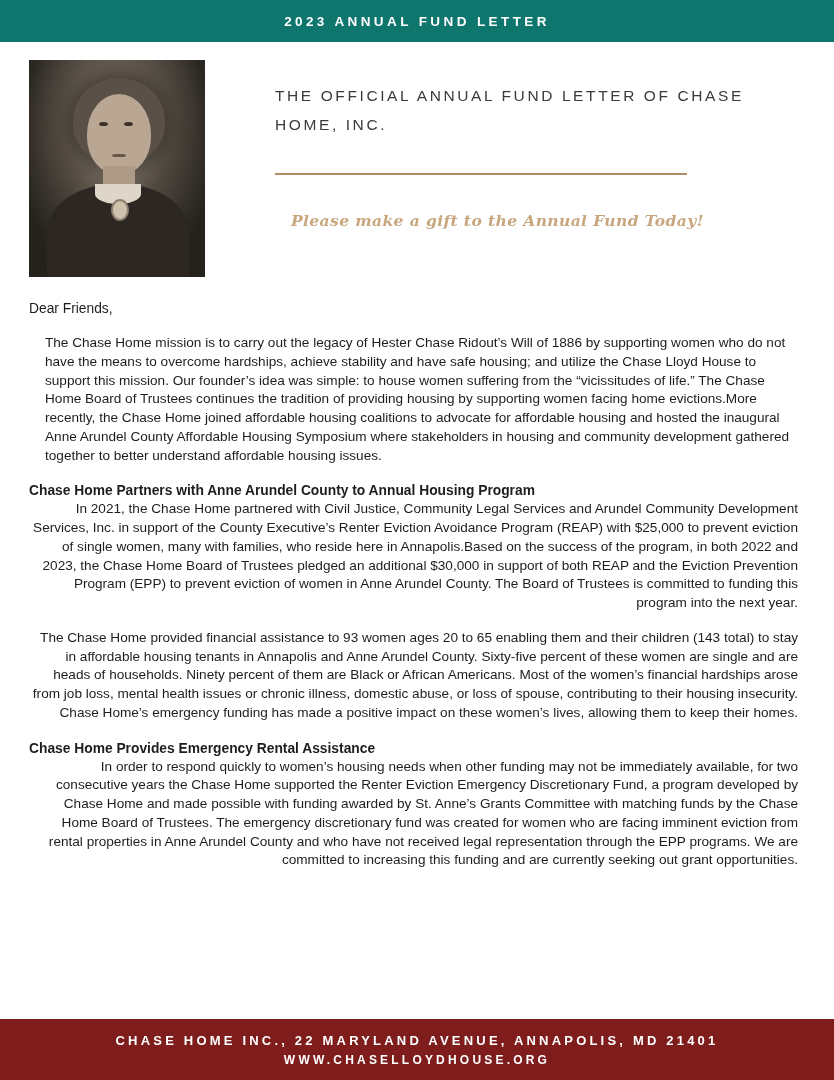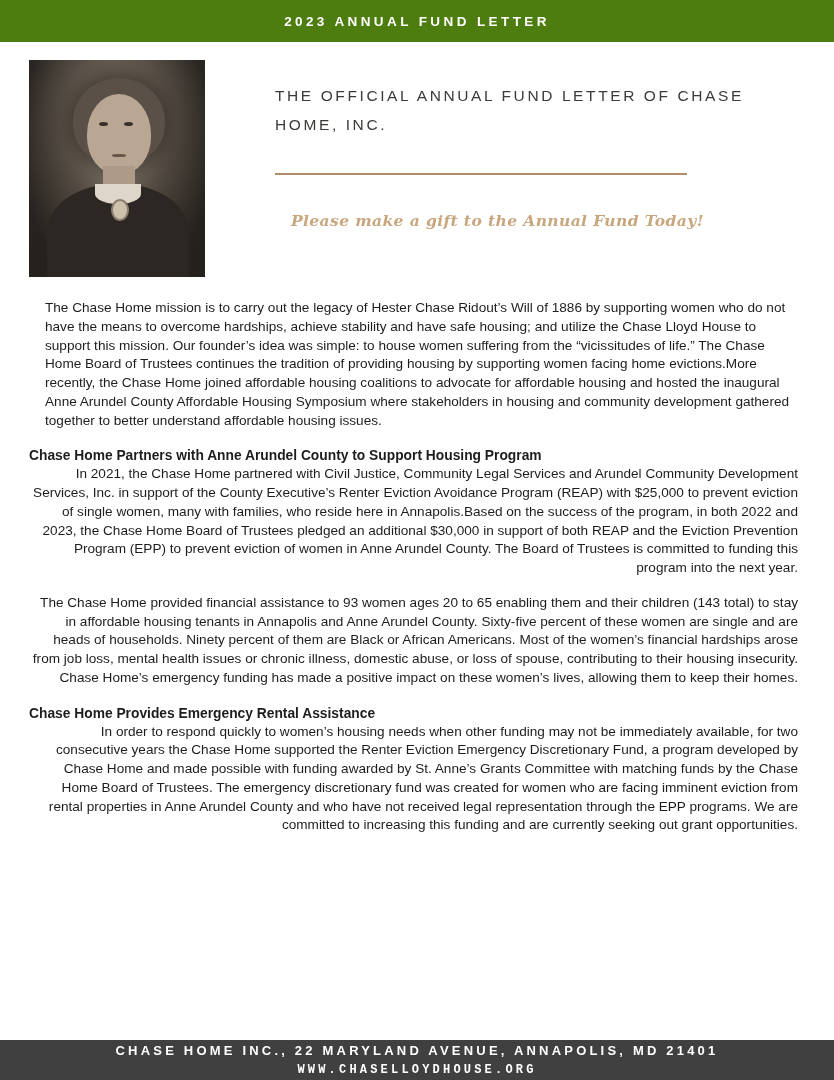--- a/index.html
+++ b/index.html
@@ -23,7 +23,7 @@
   }
   
   .top-banner {
-    background: #4d7c0f;
+    background: #0f766e;
     height: 42px;
     display: flex;
     align-items: center;

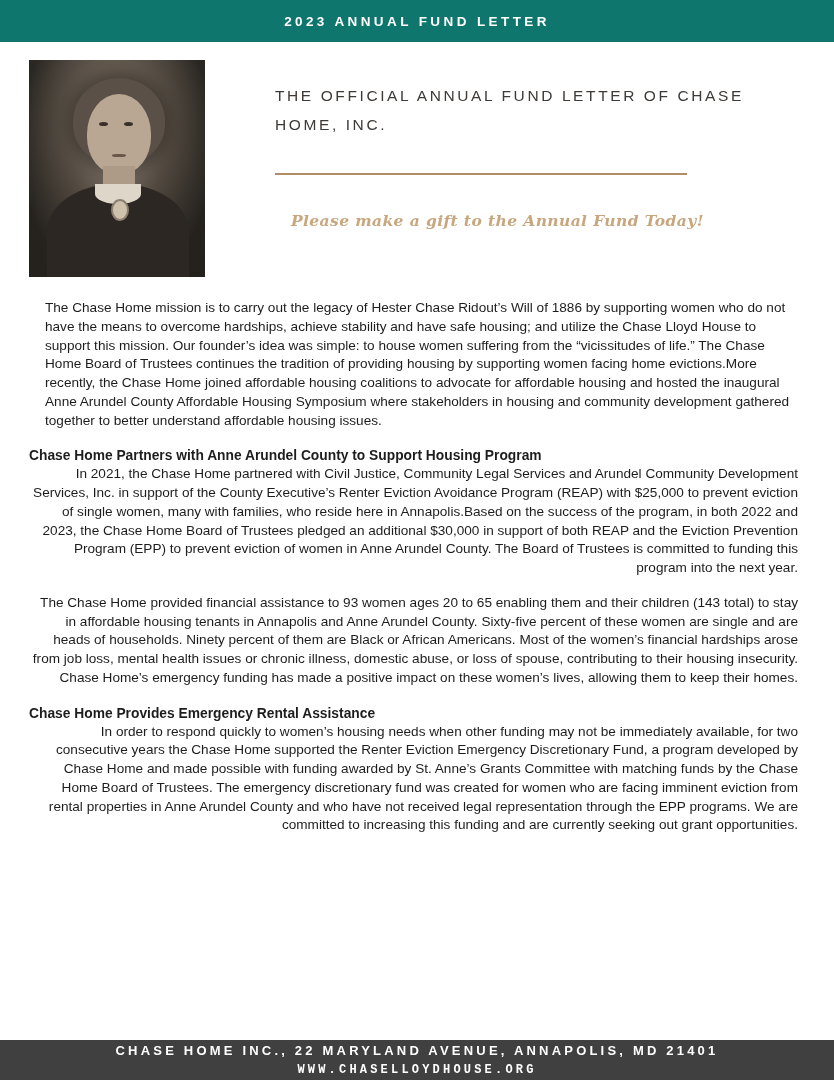--- a/index.html
+++ b/index.html
@@ -231,6 +231,7 @@
   </div>
 
   <div class="body-content">
+    <p class="salutation">Dear Friends,</p>
     <p class="para">The Chase Home mission is to carry out the legacy of Hester Chase Ridout’s Will of 1886 by supporting women who do not have the means to overcome hardships, achieve stability and have safe housing; and utilize the Chase Lloyd House to support this mission. Our founder’s idea was simple: to house women suffering from the “vicissitudes of life.” The Chase Home Board of Trustees continues the tradition of providing housing by supporting women facing home evictions.More recently, the Chase Home joined affordable housing coalitions to advocate for affordable housing and hosted the inaugural Anne Arundel County Affordable Housing Symposium where stakeholders in housing and community development gathered together to better understand affordable housing issues.</p>
 
     <div>

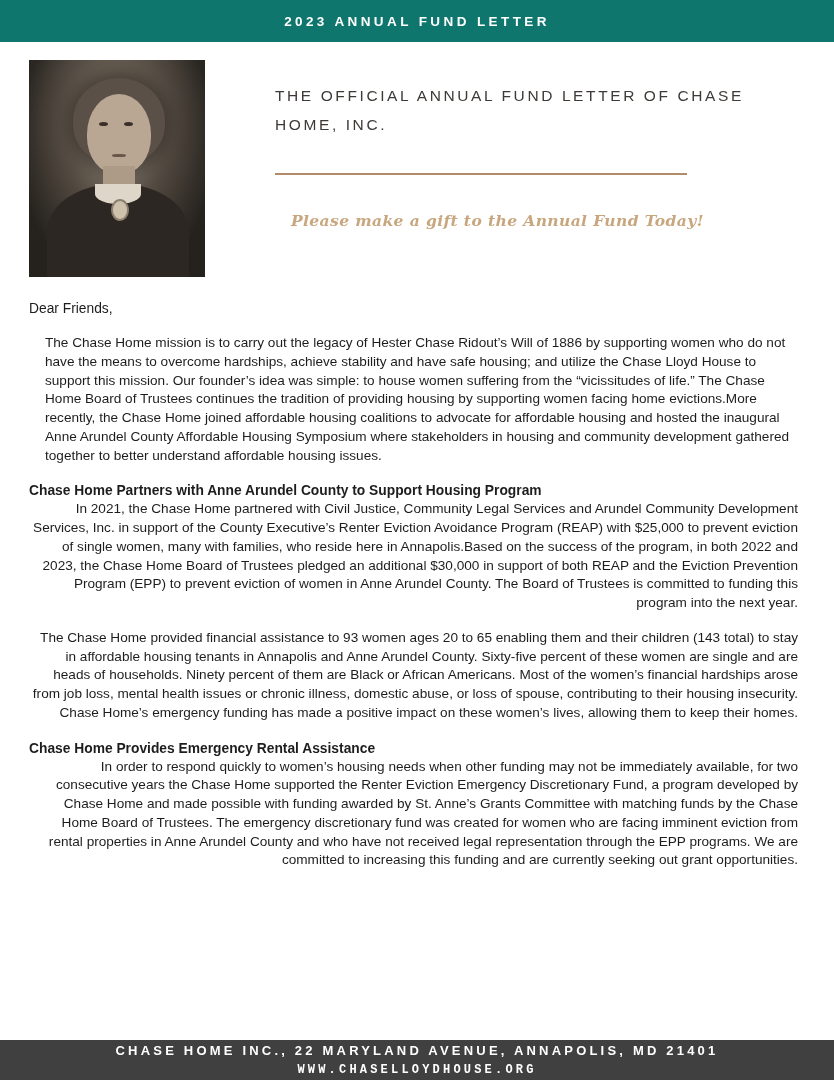--- a/index.html
+++ b/index.html
@@ -235,7 +235,7 @@
     <p class="para">The Chase Home mission is to carry out the legacy of Hester Chase Ridout’s Will of 1886 by supporting women who do not have the means to overcome hardships, achieve stability and have safe housing; and utilize the Chase Lloyd House to support this mission. Our founder’s idea was simple: to house women suffering from the “vicissitudes of life.” The Chase Home Board of Trustees continues the tradition of providing housing by supporting women facing home evictions.More recently, the Chase Home joined affordable housing coalitions to advocate for affordable housing and hosted the inaugural Anne Arundel County Affordable Housing Symposium where stakeholders in housing and community development gathered together to better understand affordable housing issues.</p>
 
     <div>
-      <p class="section-head">Chase Home Partners with Anne Arundel County to Support Housing Program</p>
+      <p class="section-head">Chase Home Partners with Anne Arundel County to Annual Housing Program</p>
       <p class="section-body">In 2021, the Chase Home partnered with Civil Justice, Community Legal Services and Arundel Community Development Services, Inc. in support of the County Executive’s Renter Eviction Avoidance Program (REAP) with $25,000 to prevent eviction of single women, many with families, who reside here in Annapolis.Based on the success of the program, in both 2022 and 2023, the Chase Home Board of Trustees pledged an additional $30,000 in support of both REAP and the Eviction Prevention Program (EPP) to prevent eviction of women in Anne Arundel County. The Board of Trustees is committed to funding this program into the next year.</p>
     </div>
 

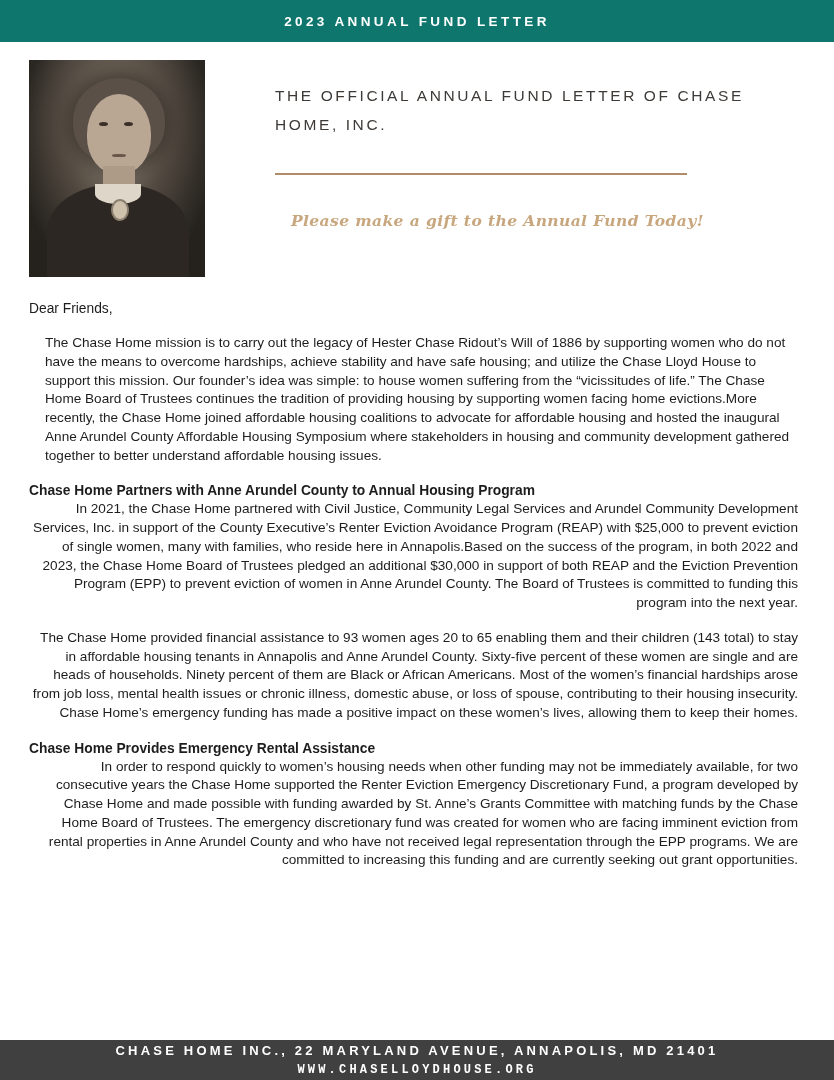--- a/index.html
+++ b/index.html
@@ -177,8 +177,8 @@
   
   .footer {
     flex: 0 0 auto;
-    background: #404040;
-    height: 40px;
+    background: #7f1d1d;
+    height: 61px;
     display: flex;
     flex-direction: column;
     align-items: center;

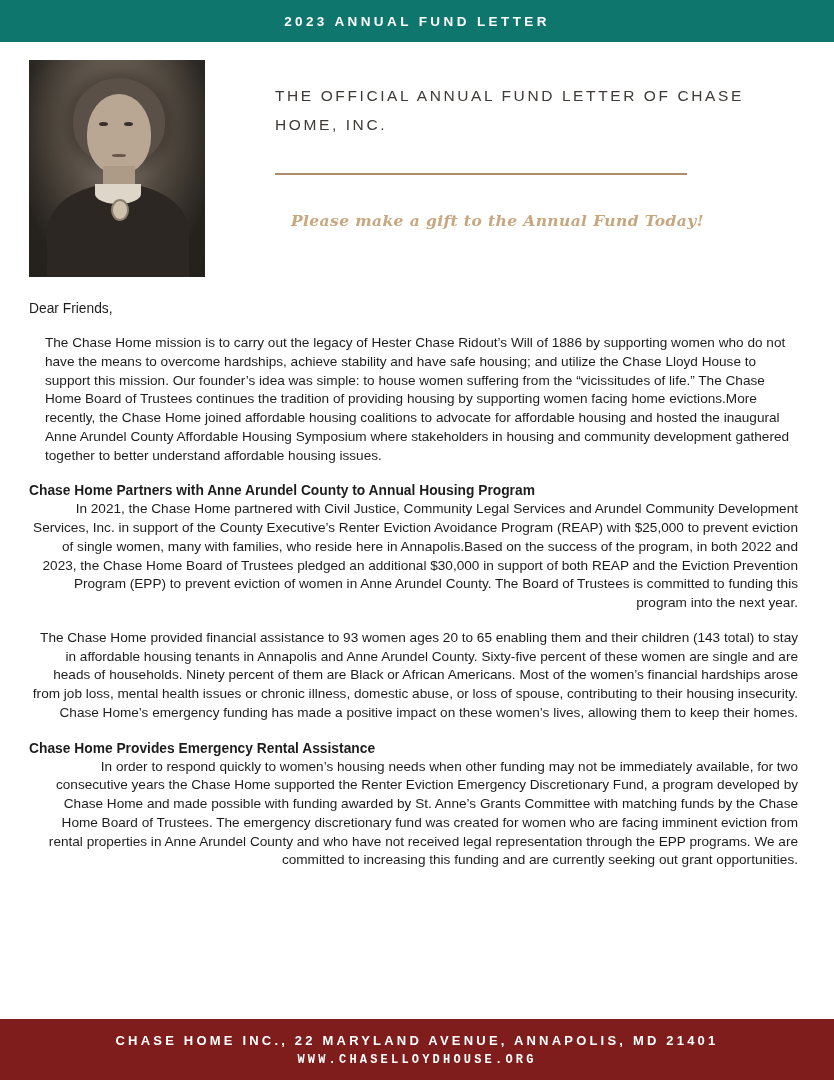--- a/index.html
+++ b/index.html
@@ -196,7 +196,6 @@
     font-size: 12px;
     letter-spacing: 3.2px;
     font-weight: bold;
-    font-family: Liberation Mono, monospace;
   }
 </style>
 </head>

